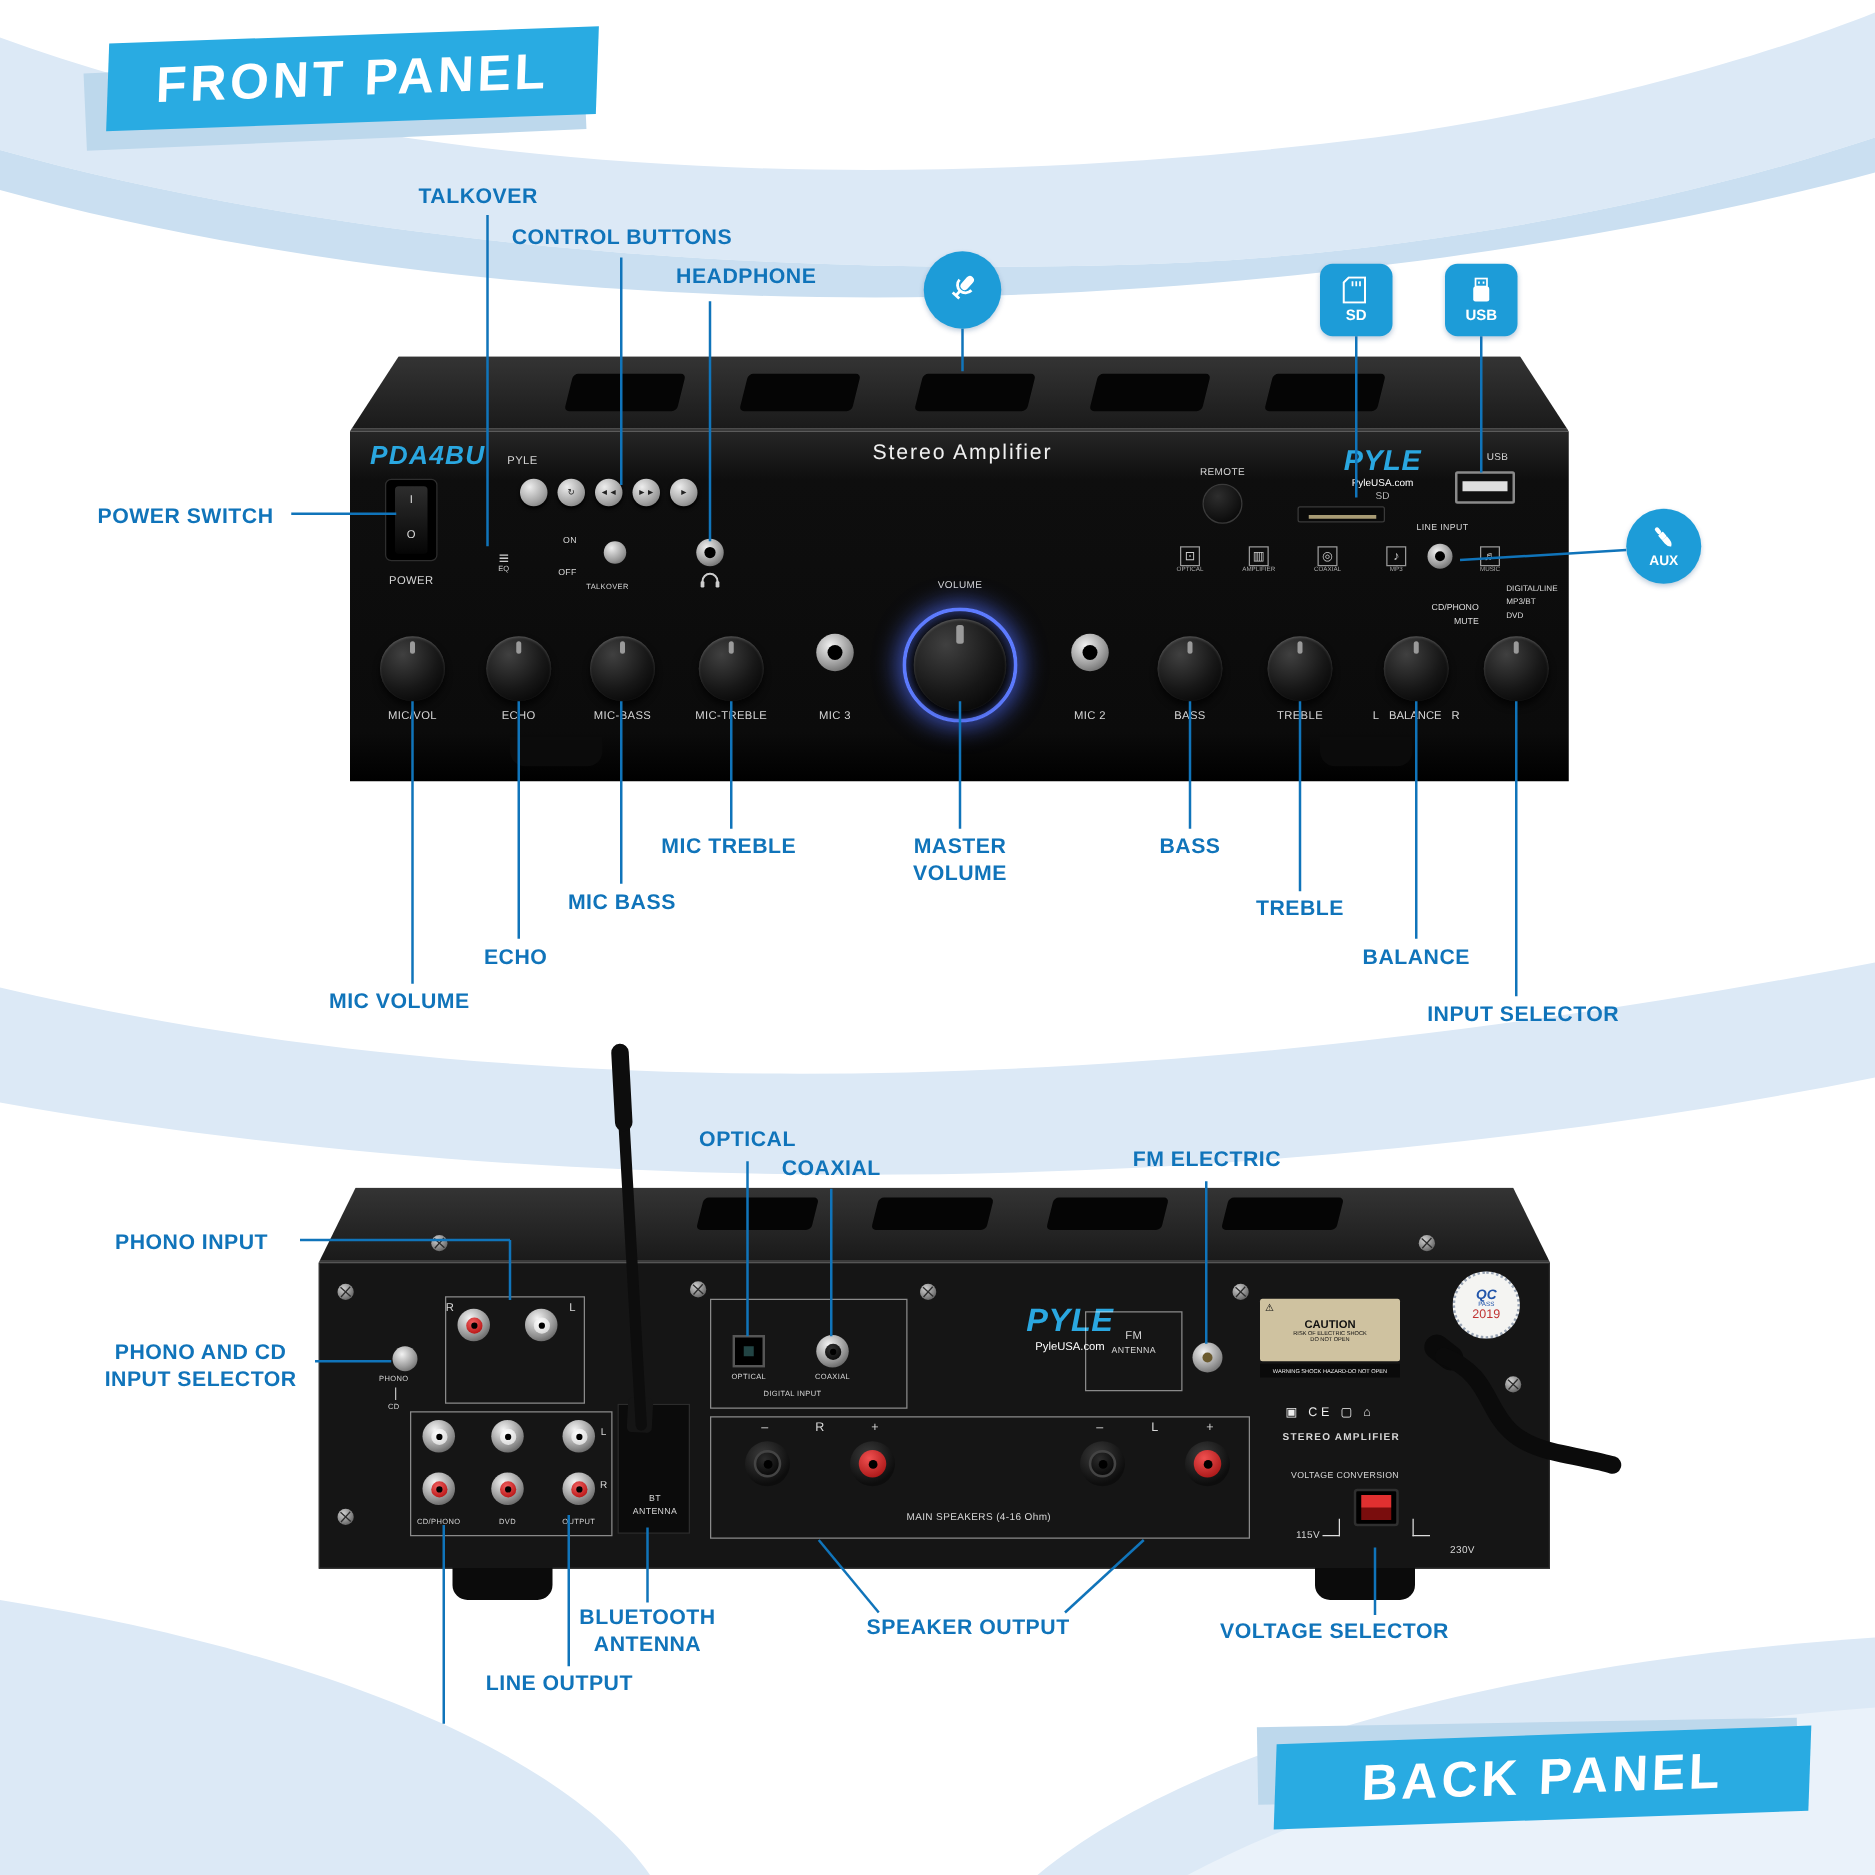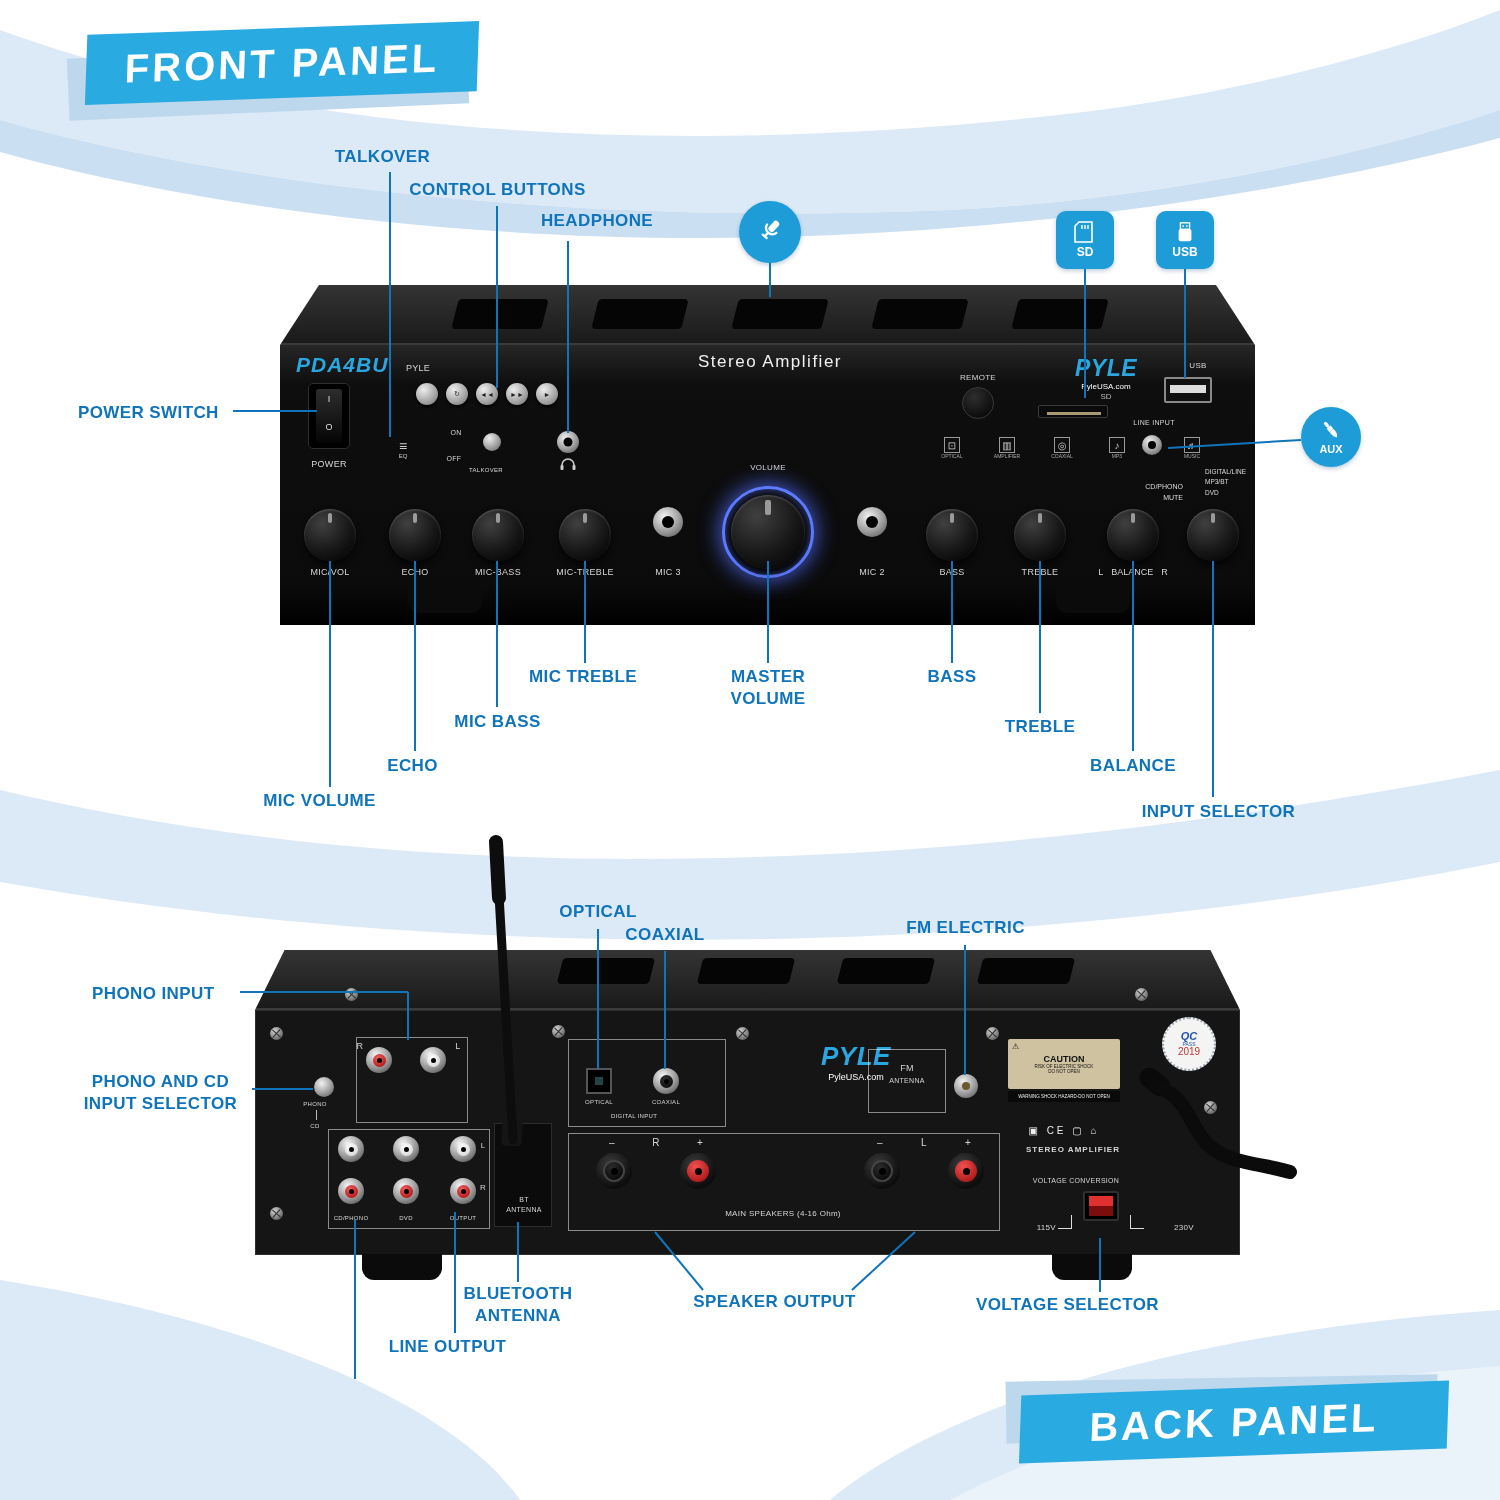--- a/index.html
+++ b/index.html
@@ -351,7 +351,7 @@
     <div class="t" style="left:752px;top:212px;width:48px;font-size:8px;text-align:right">115V</div>
     <div class="abs" style="left:802px;top:204px;width:14px;height:14px;border-bottom:1px solid #ddd;border-right:1px solid #ddd"></div>
     <div class="abs" style="left:874px;top:204px;width:14px;height:14px;border-bottom:1px solid #ddd;border-left:1px solid #ddd"></div>
-    <div class="t" style="left:890px;top:212px;width:48px;font-size:8px;text-align:right">230V</div>
+    <div class="t" style="left:890px;top:224px;width:48px;font-size:8px;text-align:center">230V</div>
 
     <div class="groupbox" style="left:312px;top:122px;width:432px;height:98px"></div>
     <div class="t" style="left:348px;top:126px;width:16px;font-size:10px">–</div>

